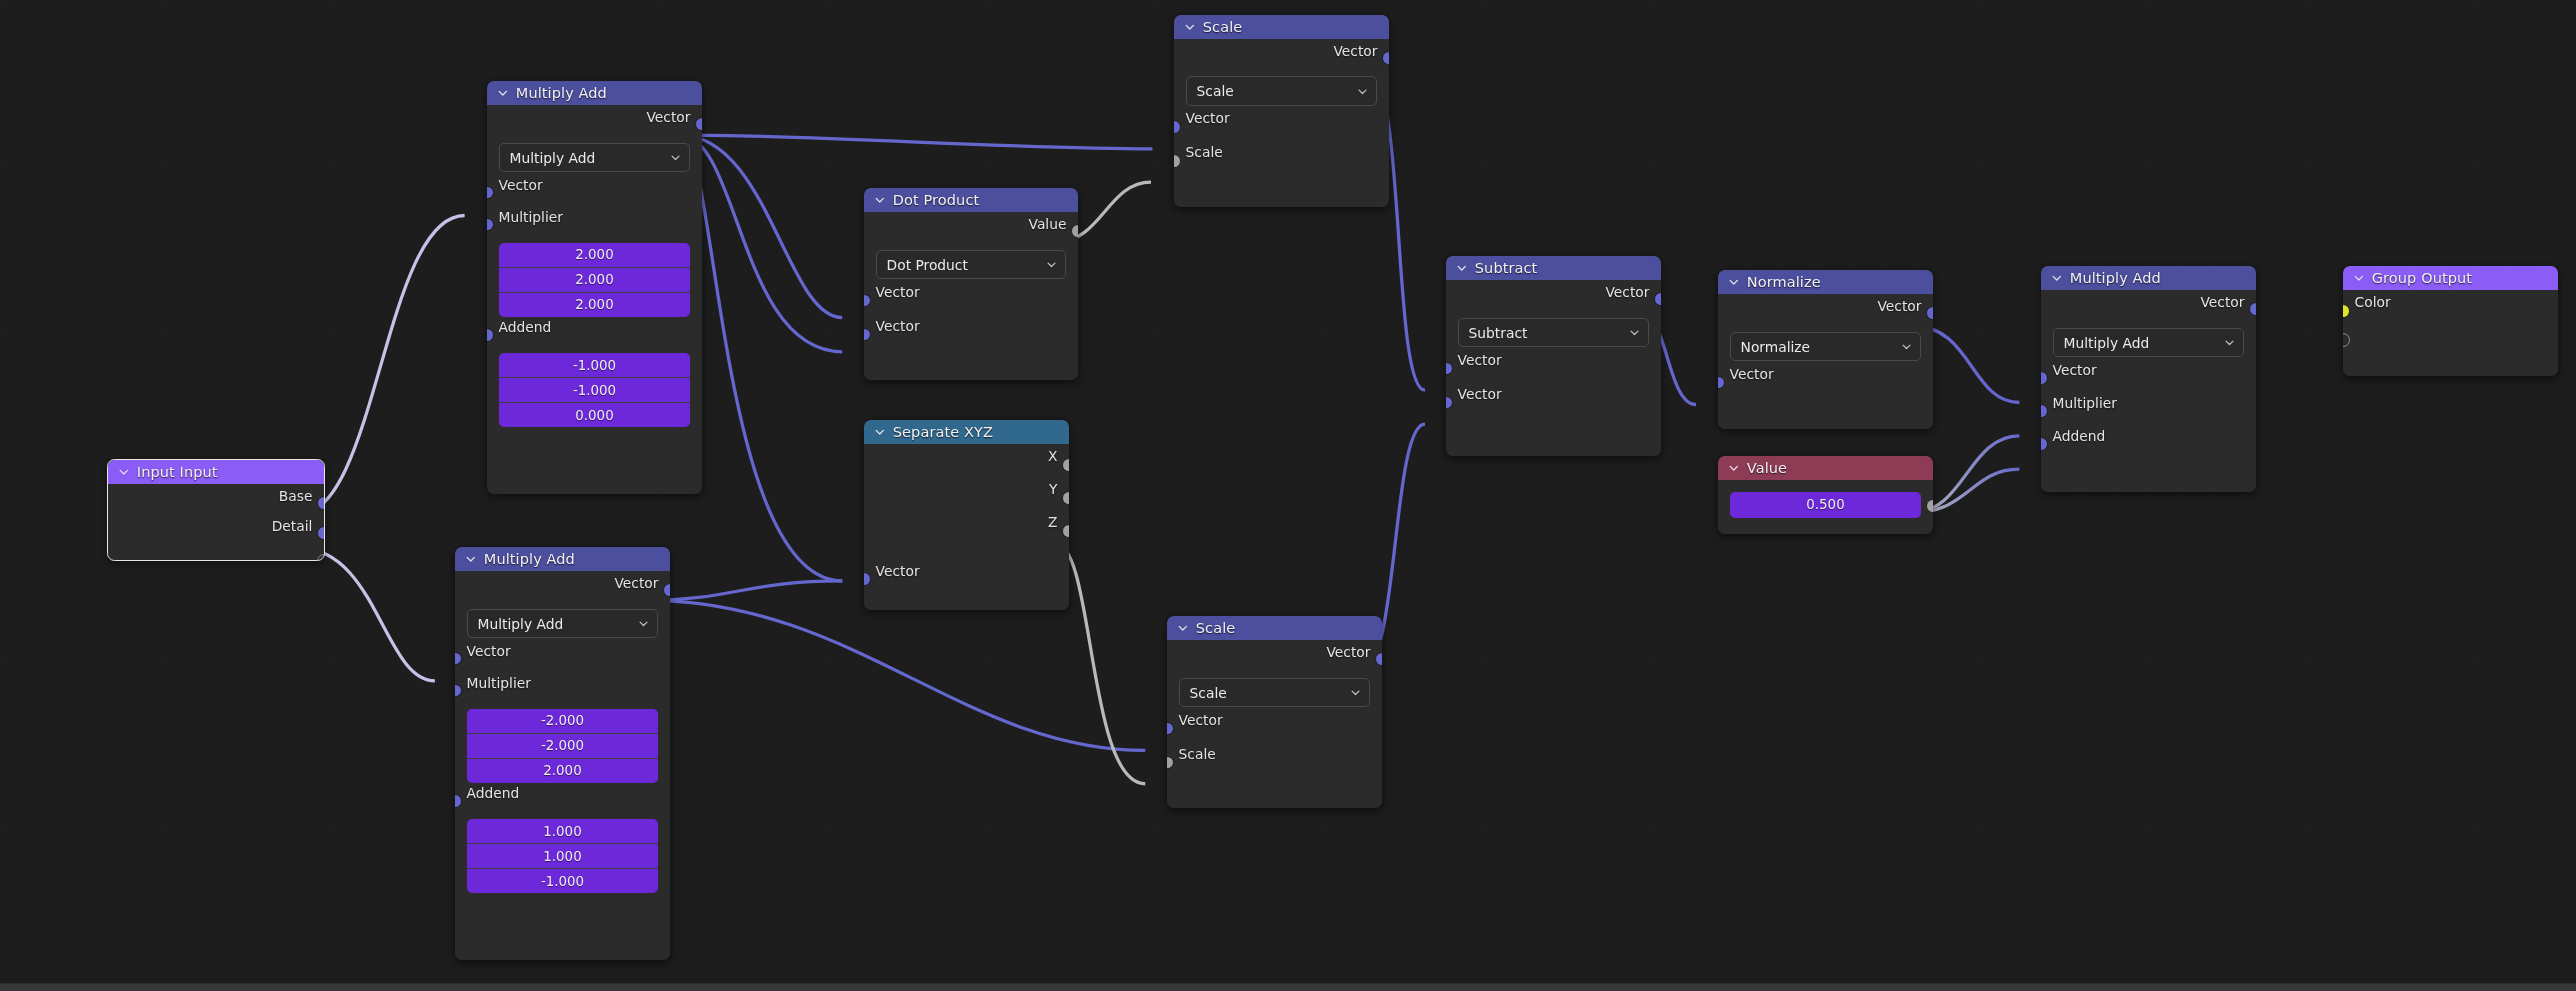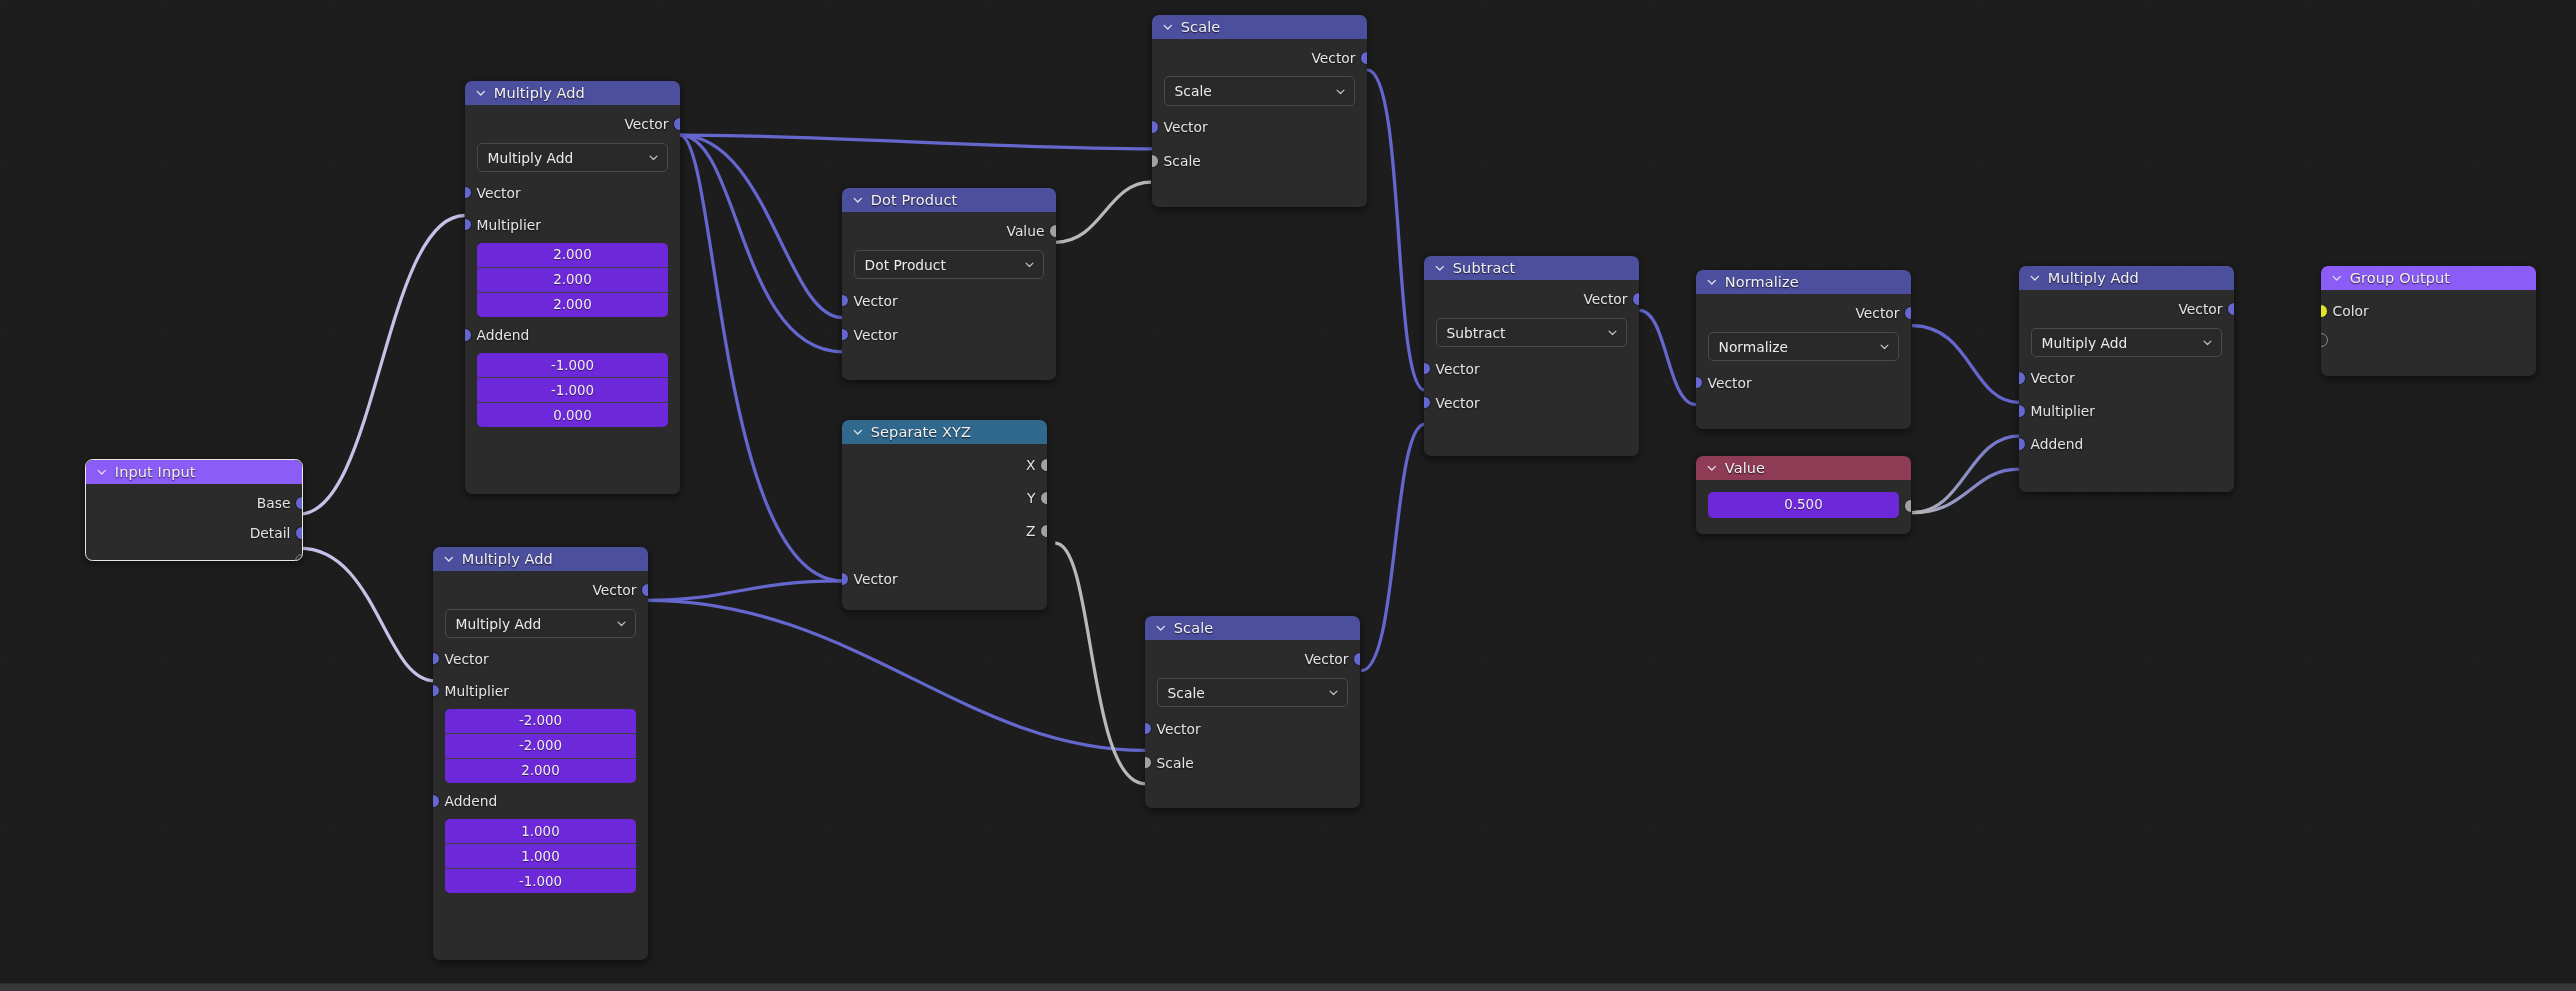--- a/index.html
+++ b/index.html
@@ -31,6 +31,7 @@
     box-shadow:0 2.2px 8.7px rgba(0,0,0,.55);
     box-sizing:border-box;
     overflow:hidden;
+    margin-left:22px;
   }
   .node.sel{outline:1.4px solid #e8e8e8;outline-offset:-0.7px;border-radius:6.5px;}
   .node-header{

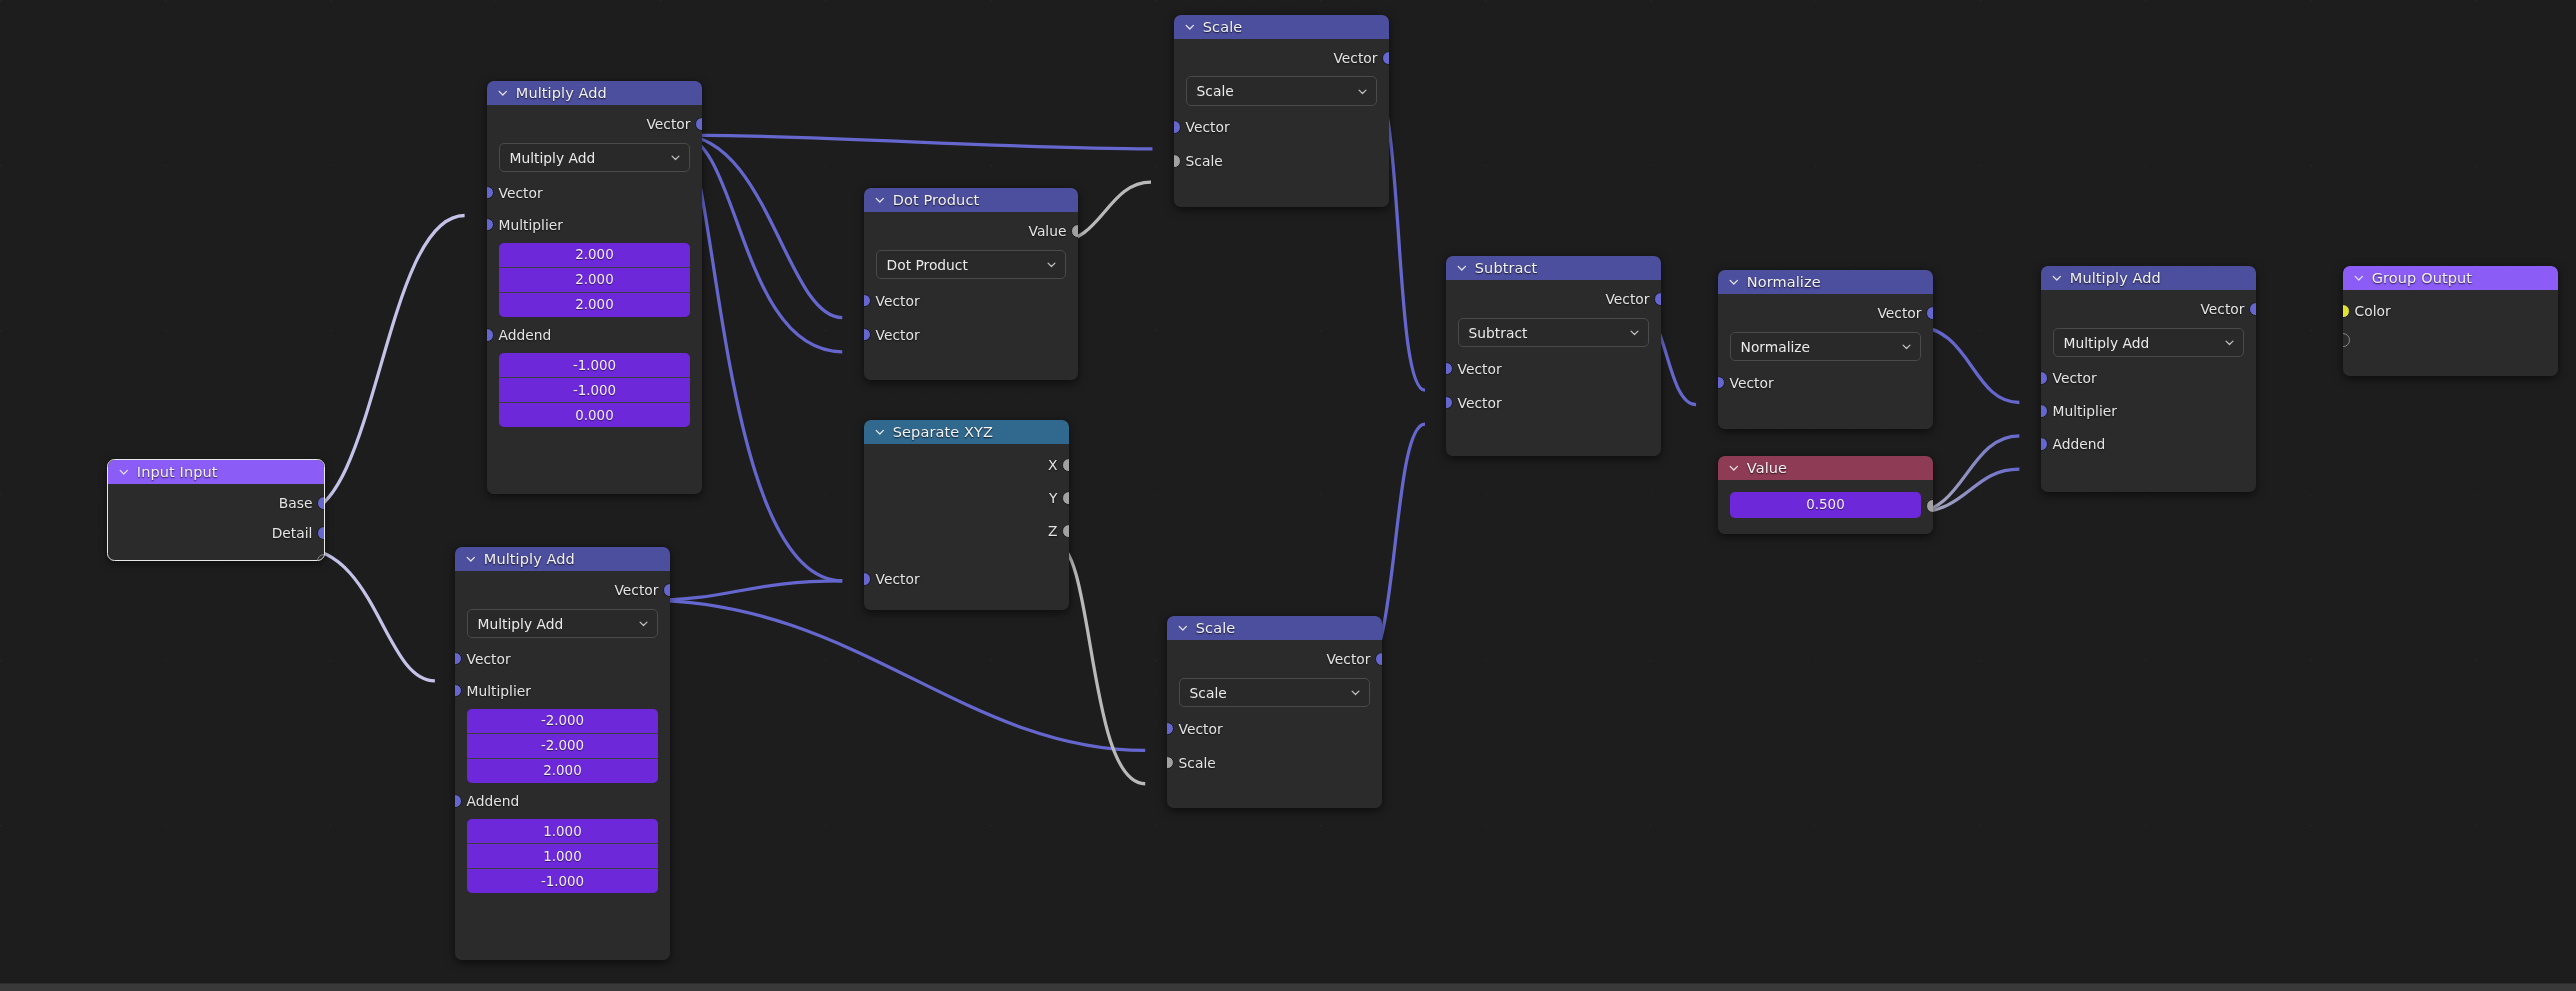--- a/index.html
+++ b/index.html
@@ -47,7 +47,7 @@
   .chev{width:11.6px;height:11.6px;flex:0 0 11.6px;opacity:.92;}
   .node-body{position:relative;padding:4.3px 0 8.7px 0;}
 
-  .row{position:relative;height:33px;display:flex;align-items:center;font-size:13.8px;color:#e4e4e4;}
+  .row{position:relative;height:33px;display:flex;font-size:13.8px;color:#e4e4e4;}
   .row.out{justify-content:flex-end;padding-right:11.6px;}
   .row.in{justify-content:flex-start;padding-left:11.6px;}
   .row-label{text-shadow:0 0.7px 1.4px rgba(0,0,0,.6);white-space:nowrap;}

